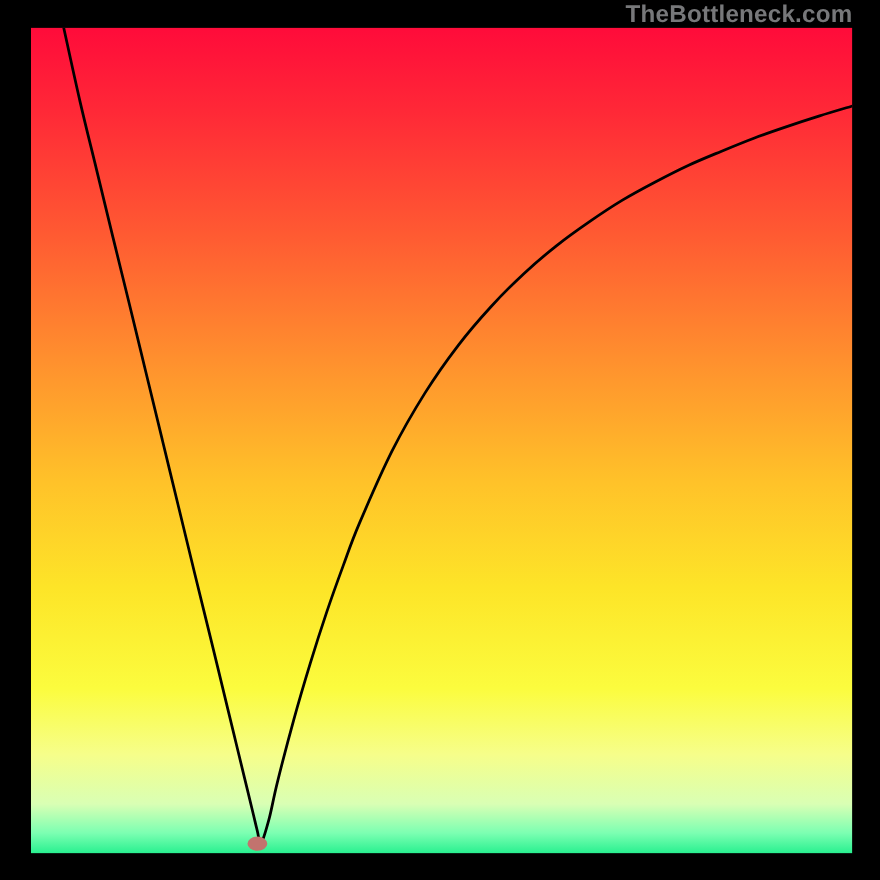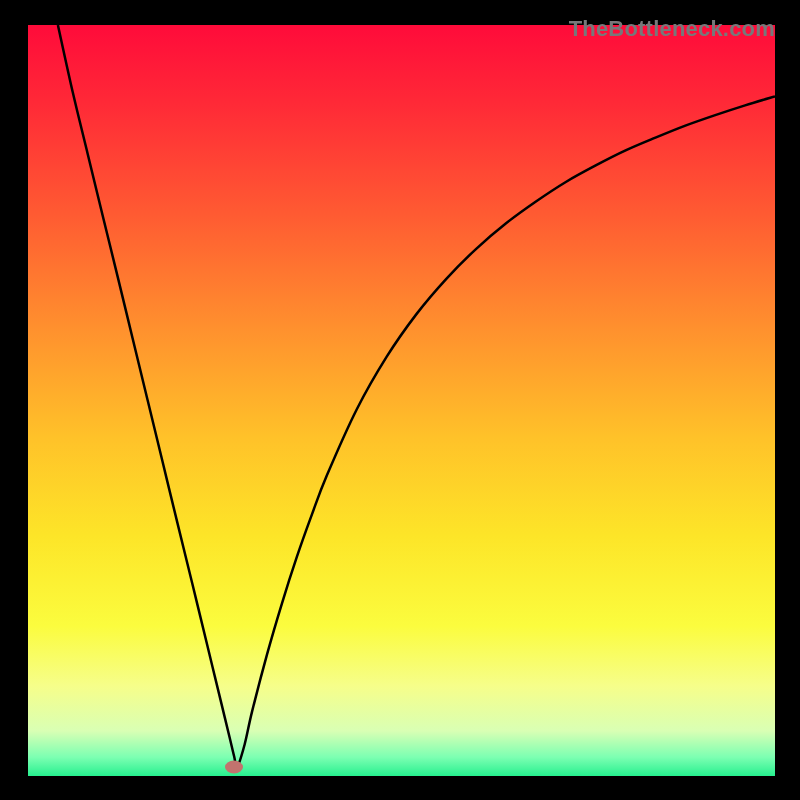--- a/index.html
+++ b/index.html
@@ -28,7 +28,7 @@
   }
   .watermark {
     position: absolute;
-    top: 16px;
+    top: 0px;
     right: 25px;
     font-family: Arial, Helvetica, sans-serif;
     font-size: 22px;

